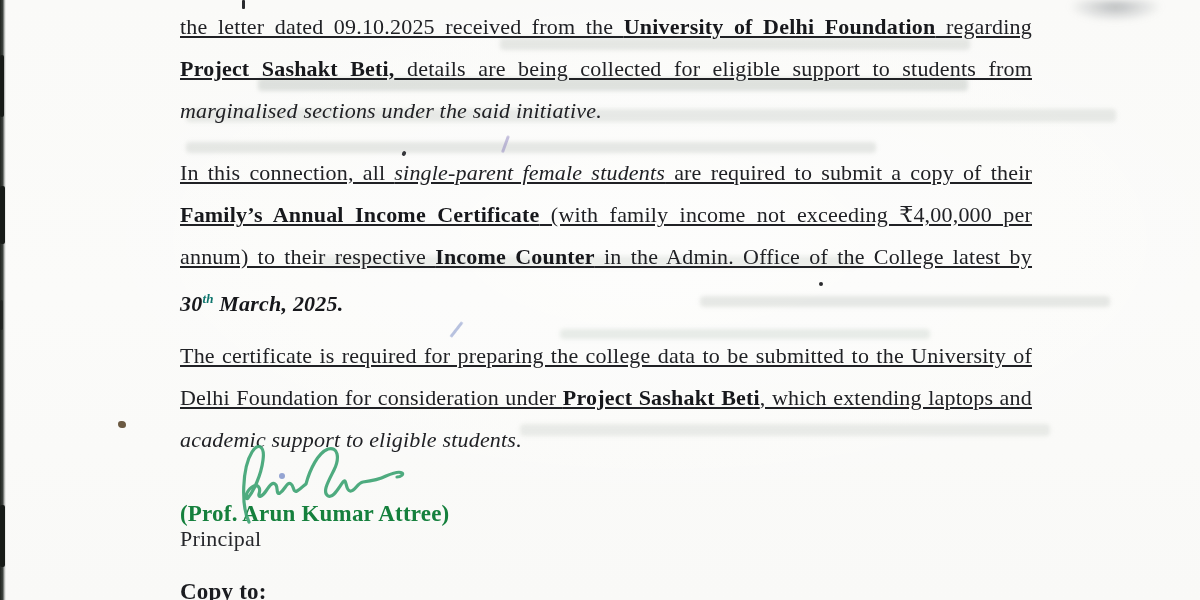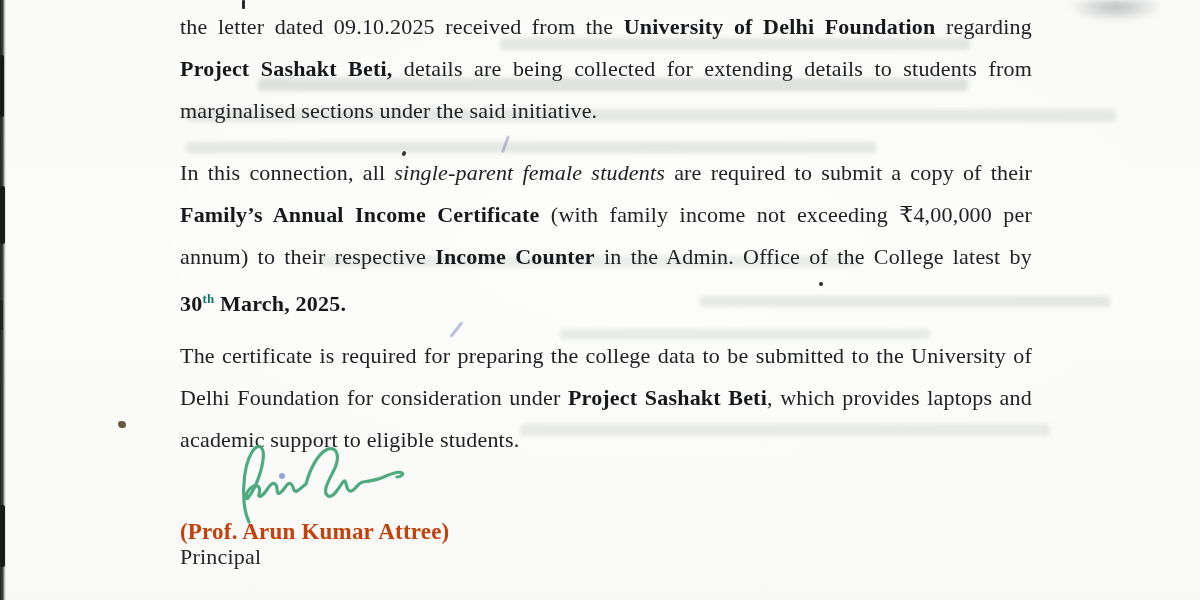--- a/index.html
+++ b/index.html
@@ -36,7 +36,7 @@
   .para2{margin-top:20px;}
   .para3{margin-top:15px;}
   .line{display:block;height:42px;line-height:42px;white-space:nowrap;}
-  .j{text-align:justify;text-align-last:justify;white-space:normal;height:42px;line-height:42px;}
+  .j{text-align:justify;text-align-last:justify;white-space:normal;height:42px;line-height:42px;text-decoration:underline;}
   .last{text-align:left;}
   sup.b{font-weight:bold;font-size:13px;vertical-align:super;color:#0f766e;}
 

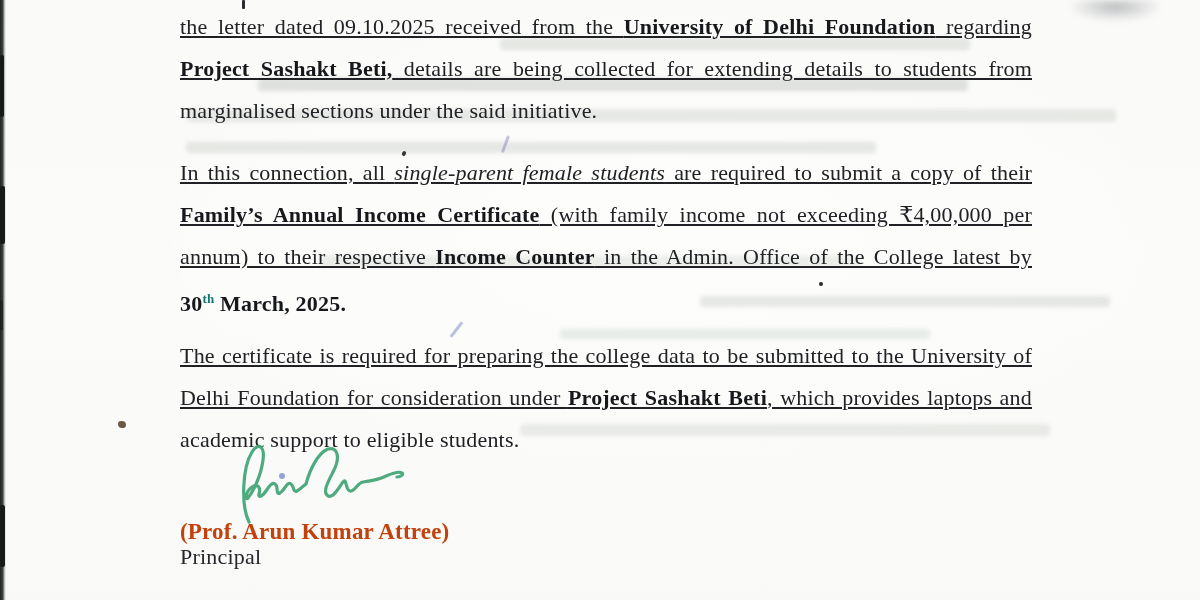--- a/index.html
+++ b/index.html
@@ -106,7 +106,7 @@
 
   <p class="para1">
     <span class="line j"><span>the letter dated 09.10.2025 received from the </span><b>University of Delhi Foundation</b><span> regarding</span></span>
-    <span class="line j"><b>Project Sashakt Beti,</b><span> details are being collected for extending details to students from</span></span>
+    <span class="line j"><b>Project Sashakt Beti,</b><span> details are being collected for eligible support to students from</span></span>
     <span class="line last"><span>marginalised sections under the said initiative.</span></span>
   </p>
 

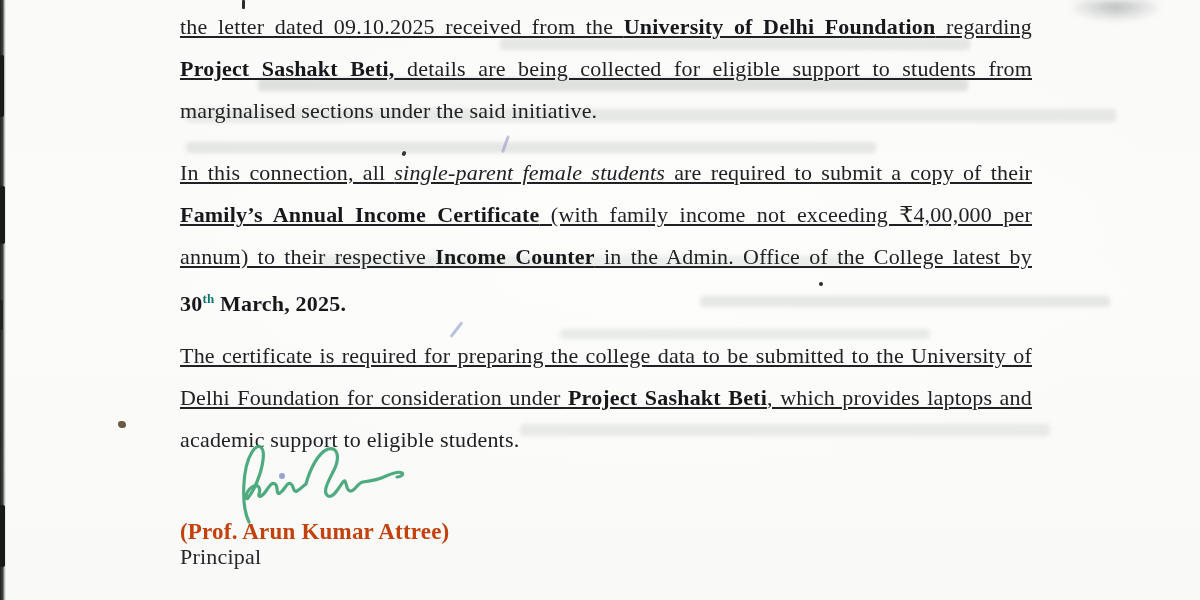--- a/index.html
+++ b/index.html
@@ -37,7 +37,7 @@
   .para3{margin-top:15px;}
   .line{display:block;height:42px;line-height:42px;white-space:nowrap;}
   .j{text-align:justify;text-align-last:justify;white-space:normal;height:42px;line-height:42px;text-decoration:underline;}
-  .last{text-align:left;}
+  .last{text-align:left;font-style:italic;}
   sup.b{font-weight:bold;font-size:13px;vertical-align:super;color:#0f766e;}
 
   .footer{position:relative;}

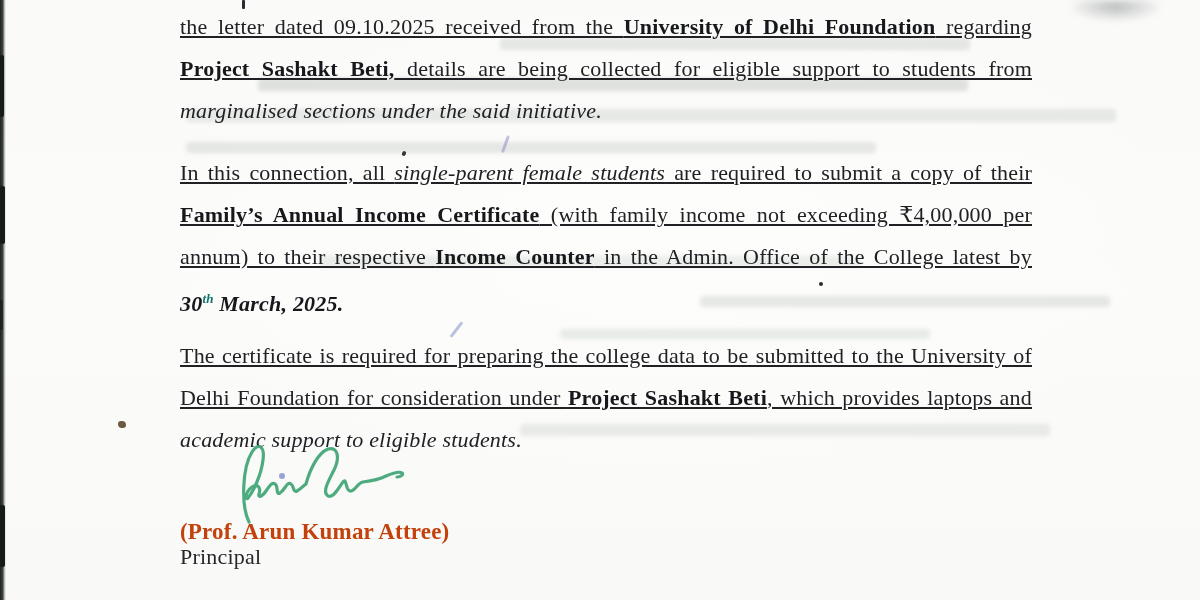--- a/index.html
+++ b/index.html
@@ -119,7 +119,7 @@
 
   <p class="para3">
     <span class="line j"><span>The certificate is required for preparing the college data to be submitted to the University of</span></span>
-    <span class="line j"><span>Delhi Foundation for consideration under </span><b>Project Sashakt Beti</b><span>, which provides laptops and</span></span>
+    <span class="line j"><span>Delhi Foundation for consideration under </span><b>Project Sashakt Beti</b><span>, which extending laptops and</span></span>
     <span class="line last"><span>academic support to eligible students.</span></span>
   </p>
 

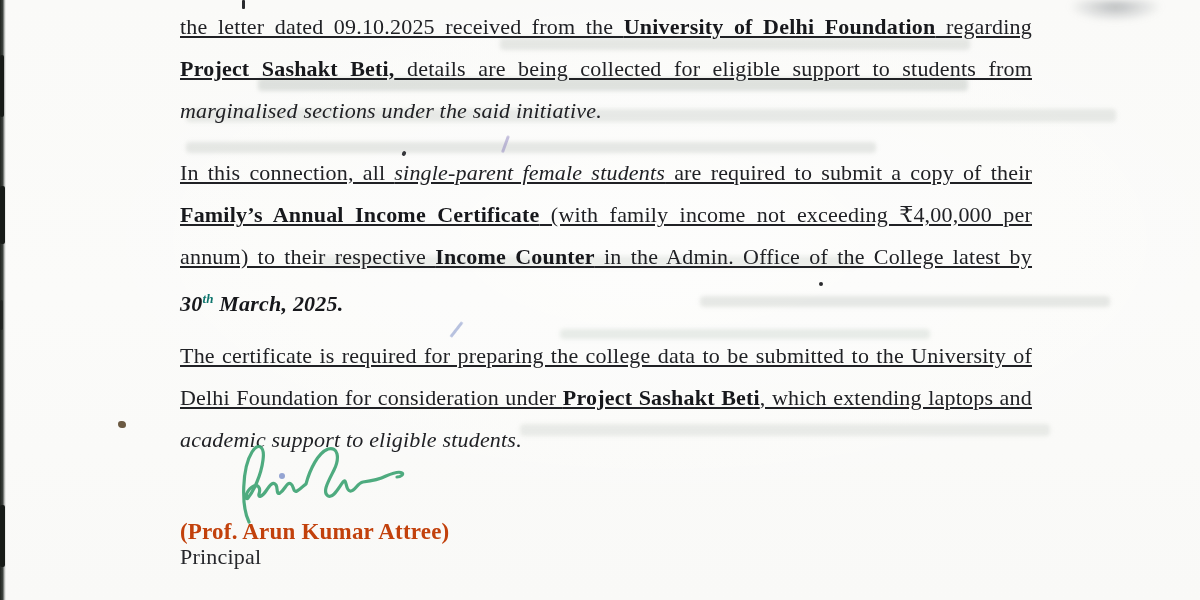--- a/index.html
+++ b/index.html
@@ -41,7 +41,7 @@
   sup.b{font-weight:bold;font-size:13px;vertical-align:super;color:#0f766e;}
 
   .footer{position:relative;}
-  .sig-name{margin-top:58px;font-weight:bold;font-size:23px;line-height:26px;color:#c2410c;}
+  .sig-name{margin-top:40px;font-weight:bold;font-size:23px;line-height:26px;color:#15803d;}
   .sig-title{font-size:22px;line-height:24px;margin-top:0;color:#26272b;}
   .copy-to{margin-top:28px;font-weight:bold;font-size:23px;color:#1b1c20;}
 

